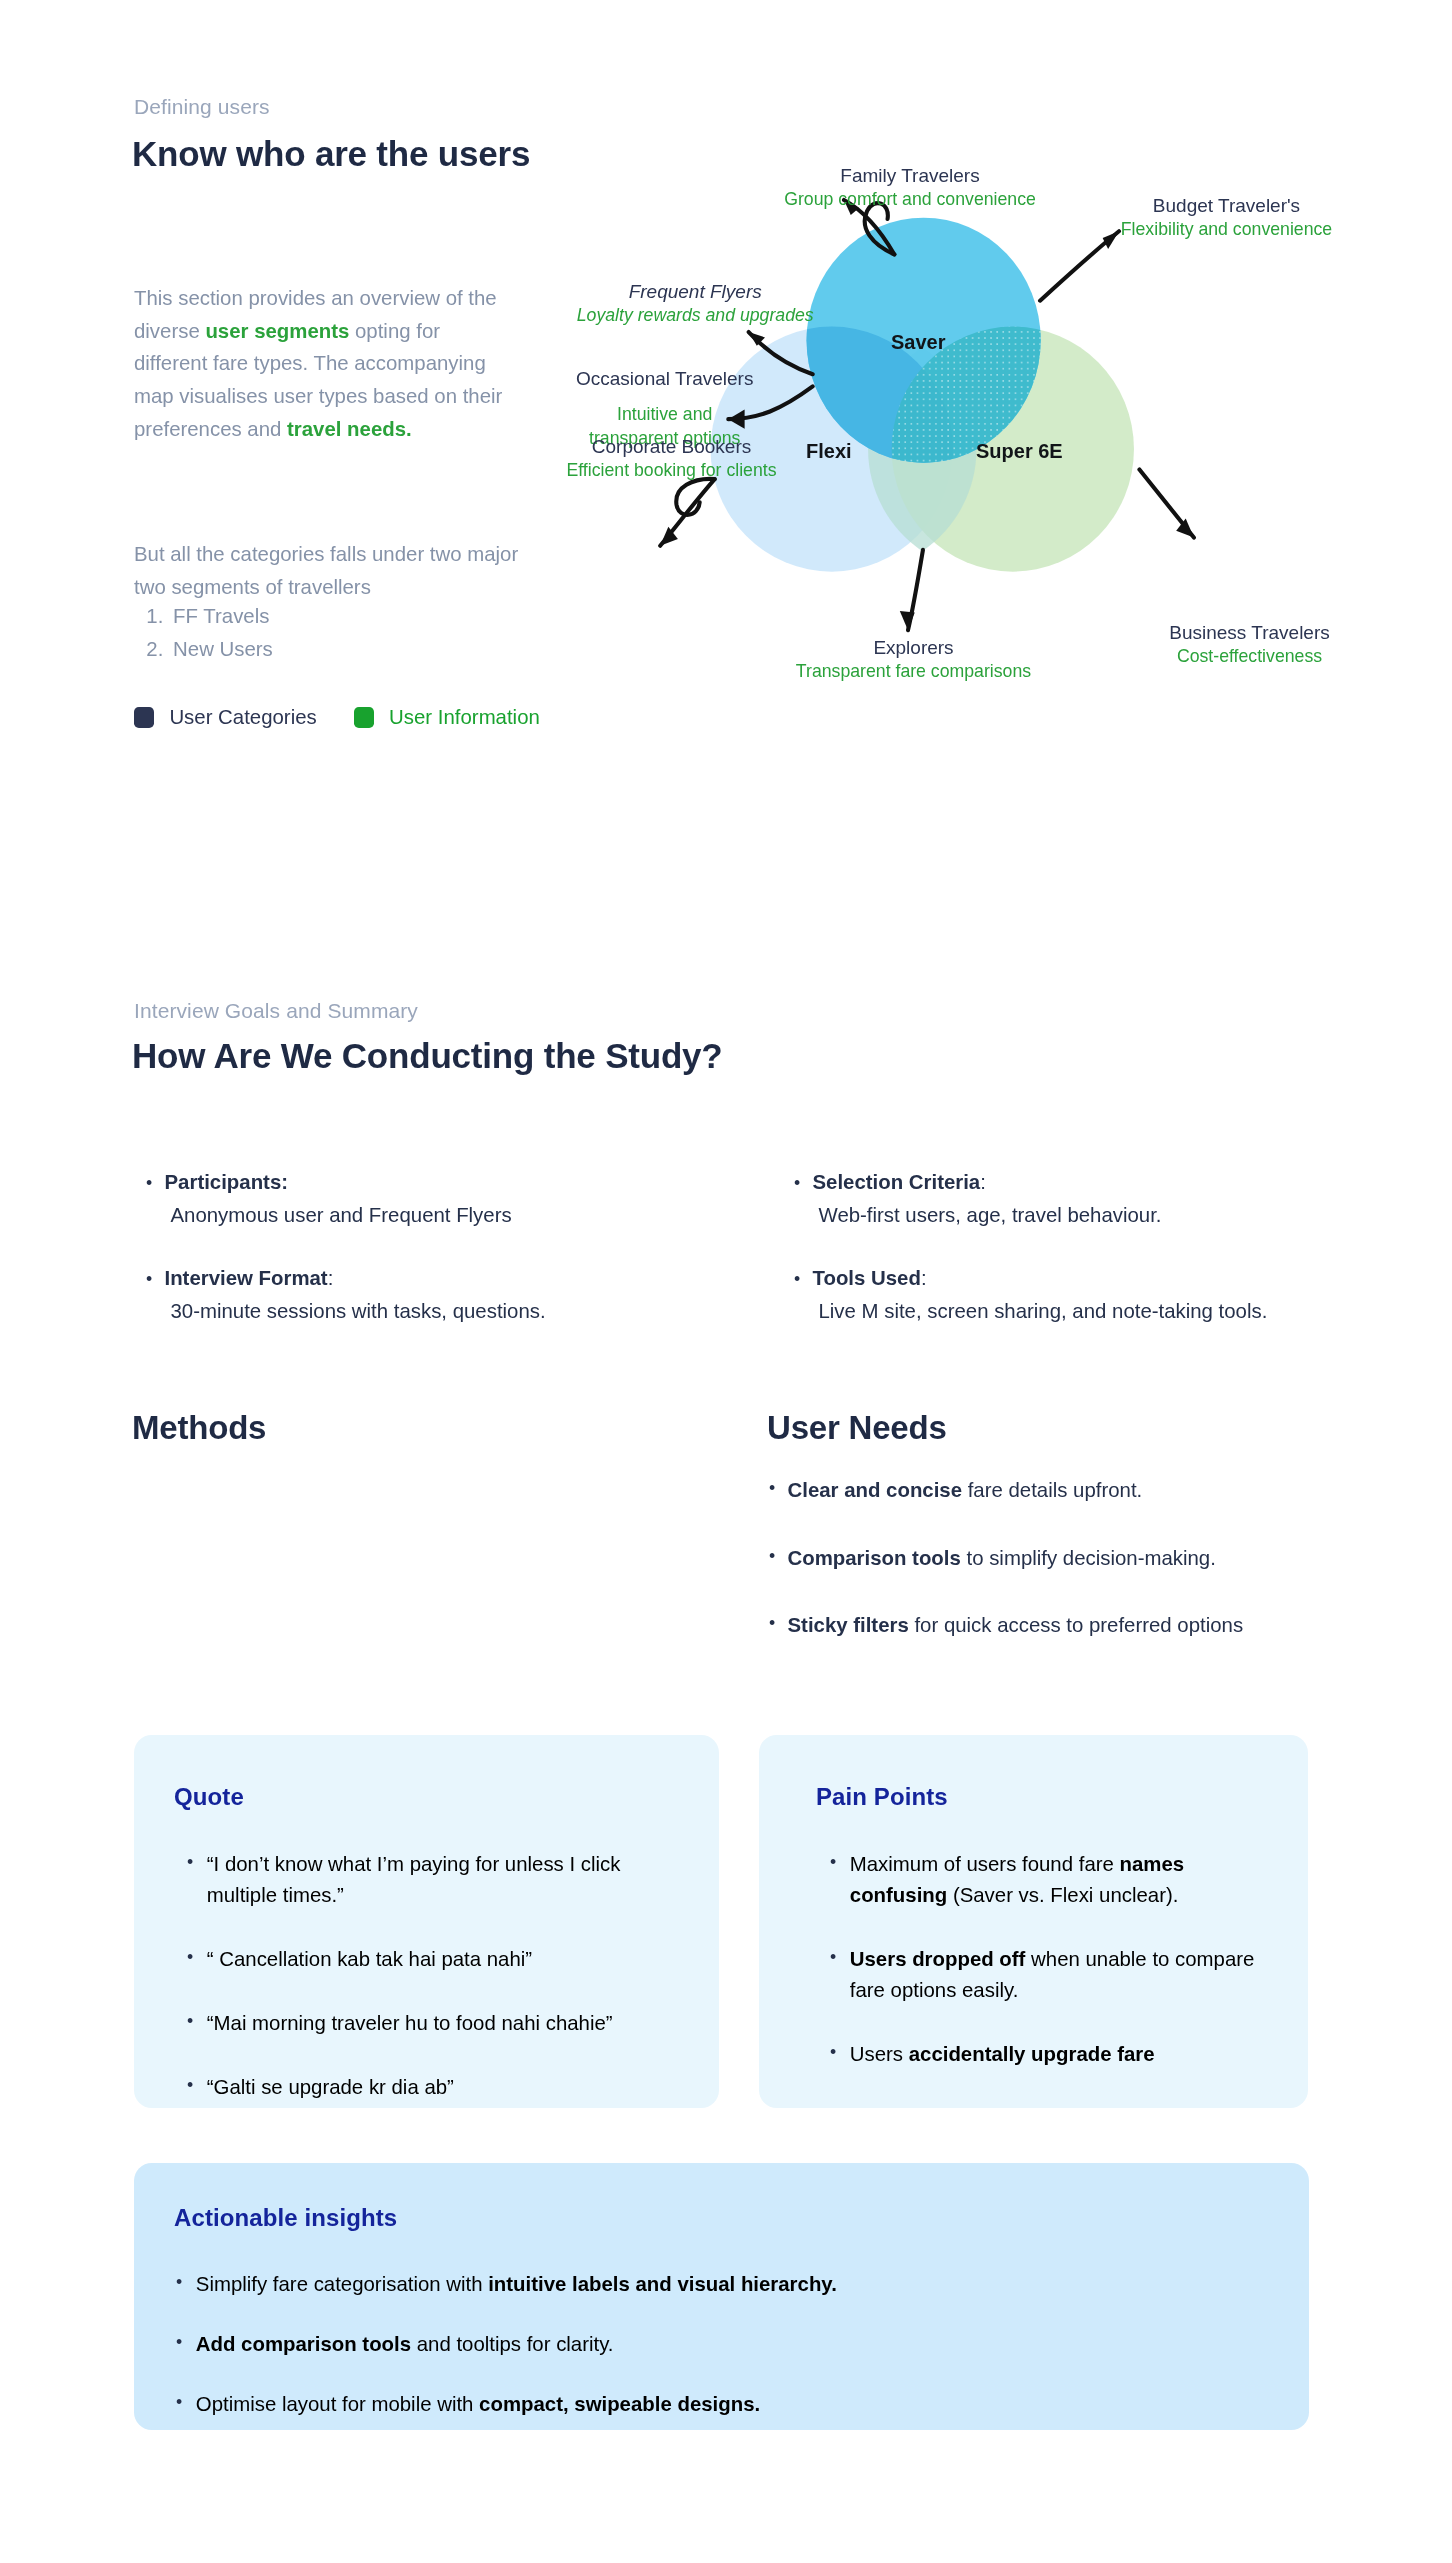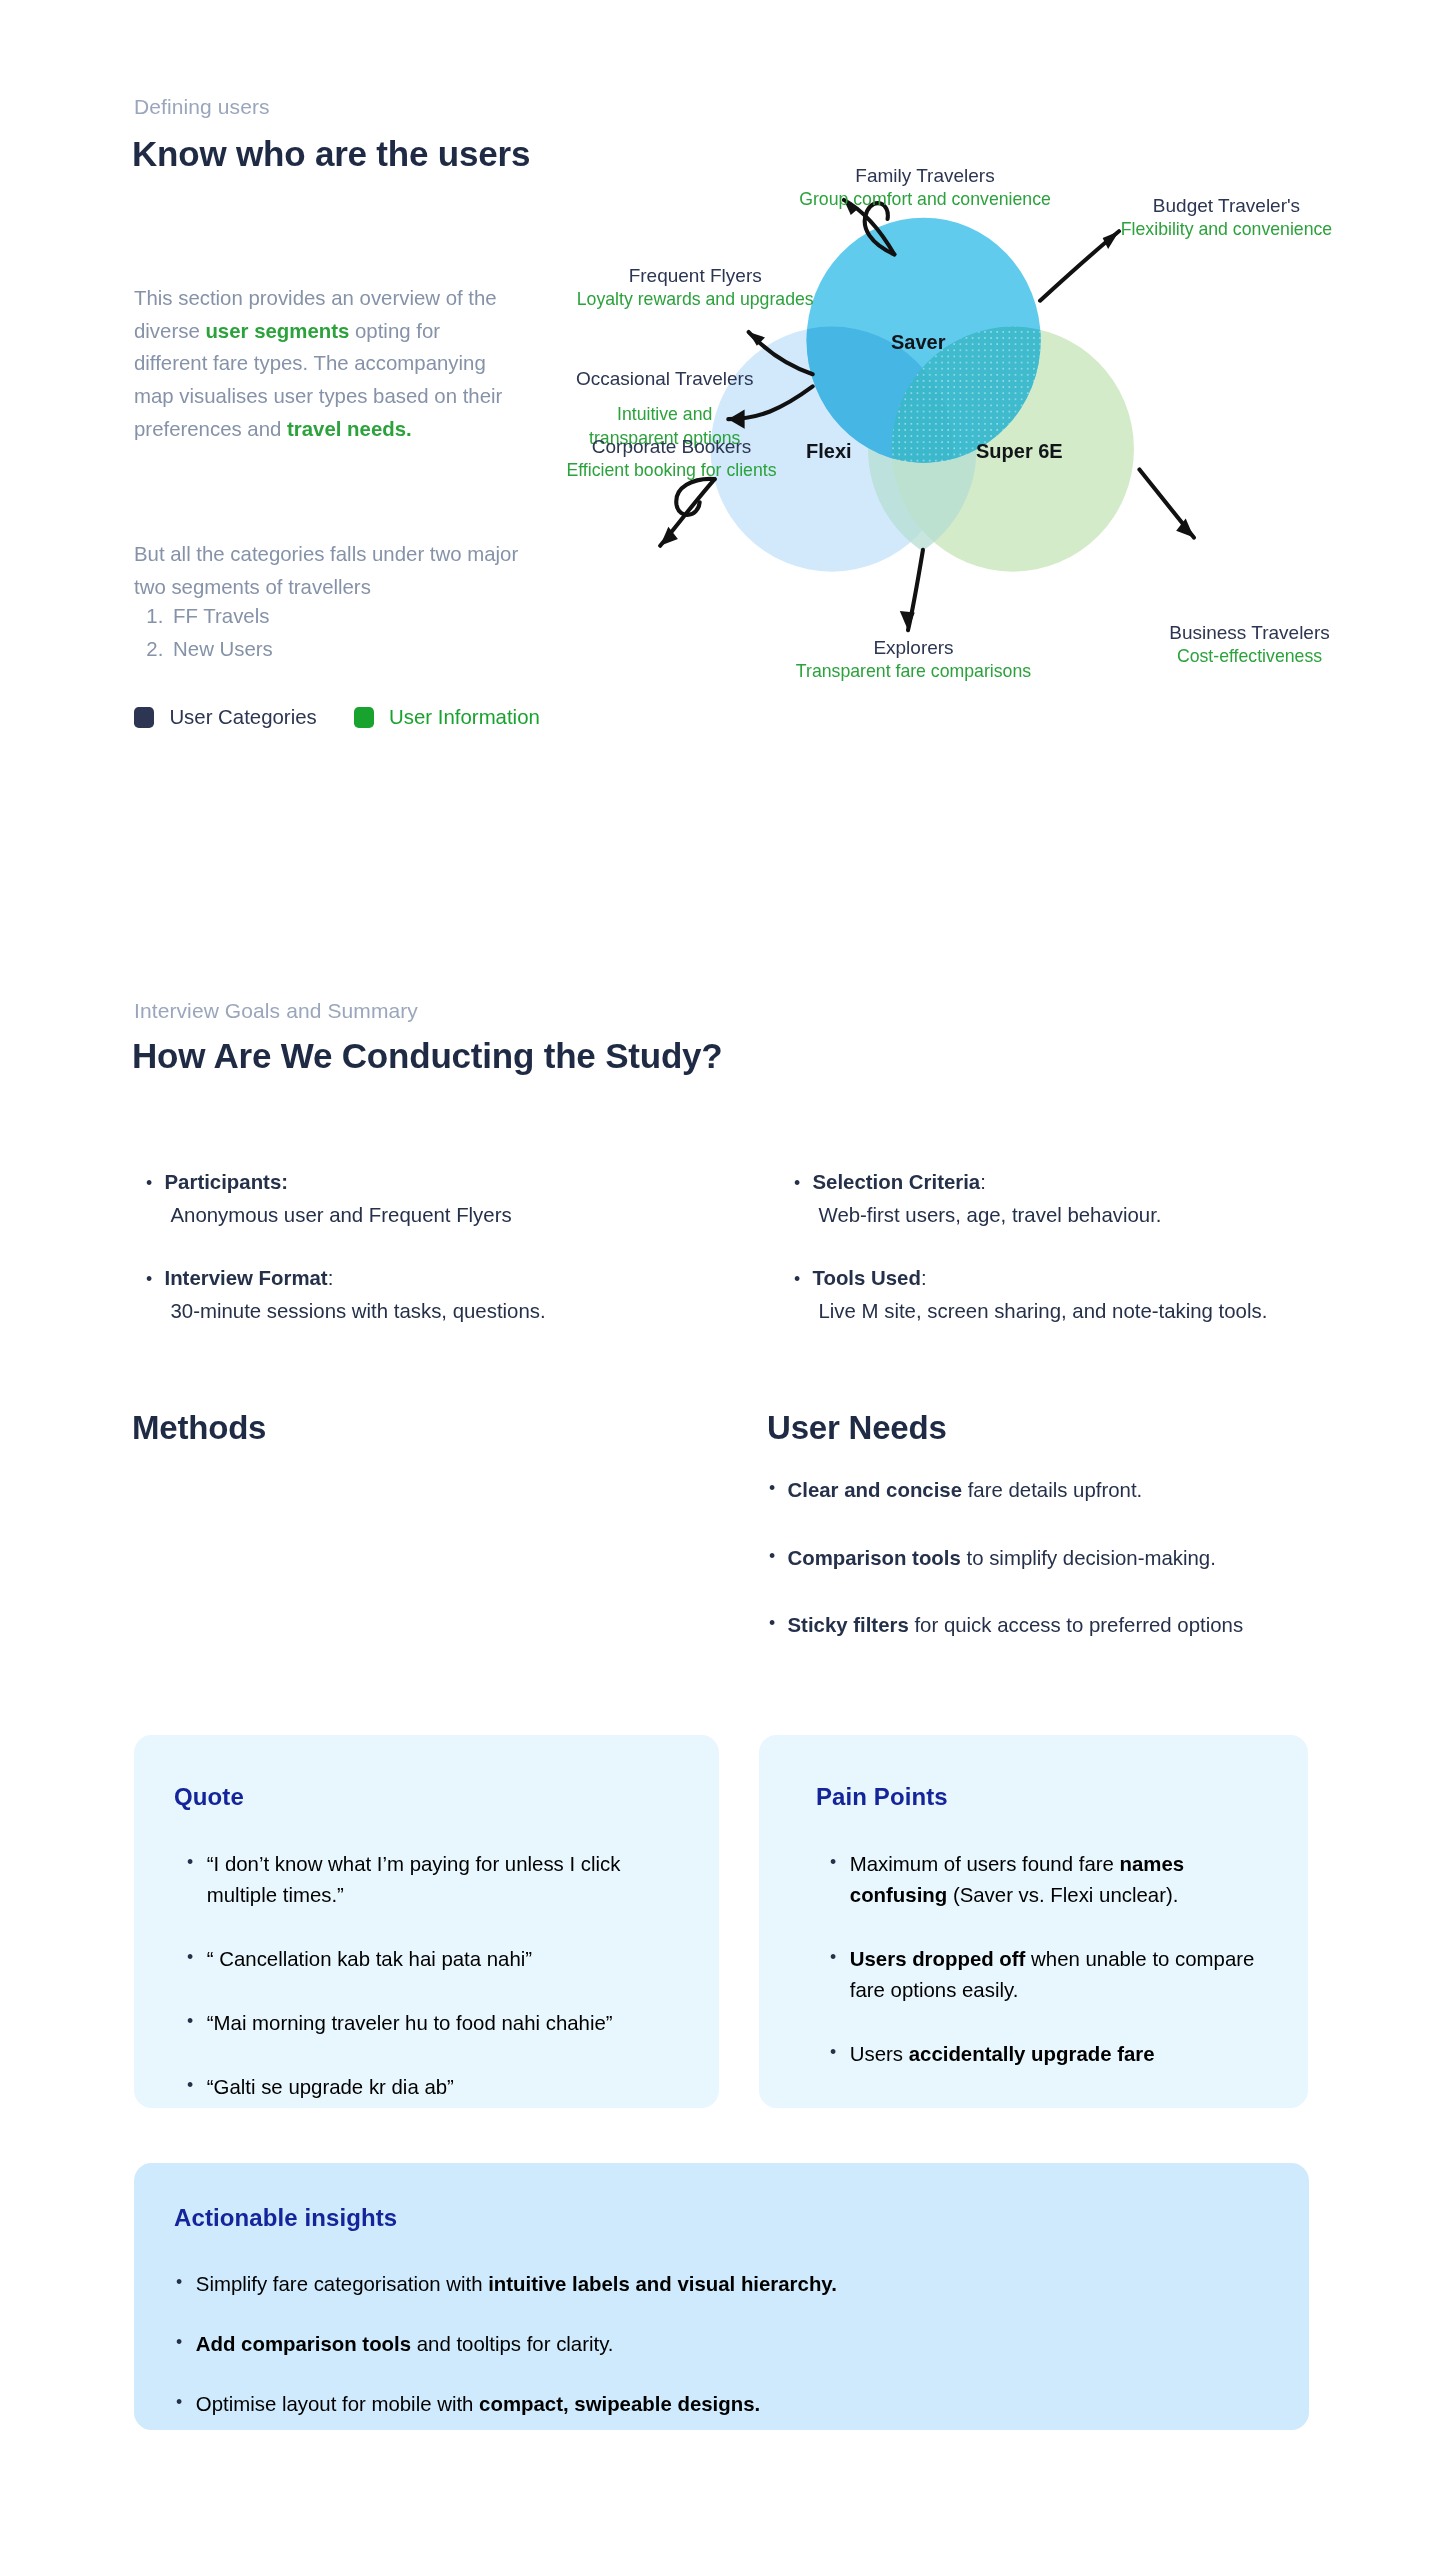--- a/index.html
+++ b/index.html
@@ -224,7 +224,7 @@
     <div class="circle-label" style="left:247px; top:270px;">Flexi</div>
     <div class="circle-label" style="left:417px; top:270px;">Super 6E</div>
 
-    <div class="venn-cap" style="left:223px; top:-6.8px; width:286px;text-align:center;">
+    <div class="venn-cap" style="left:208px; top:-6.8px; width:286px;text-align:center;">
       <div class="cap-title">Family Travelers</div>
       <div class="cap-sub">Group comfort and convenience</div>
     </div>

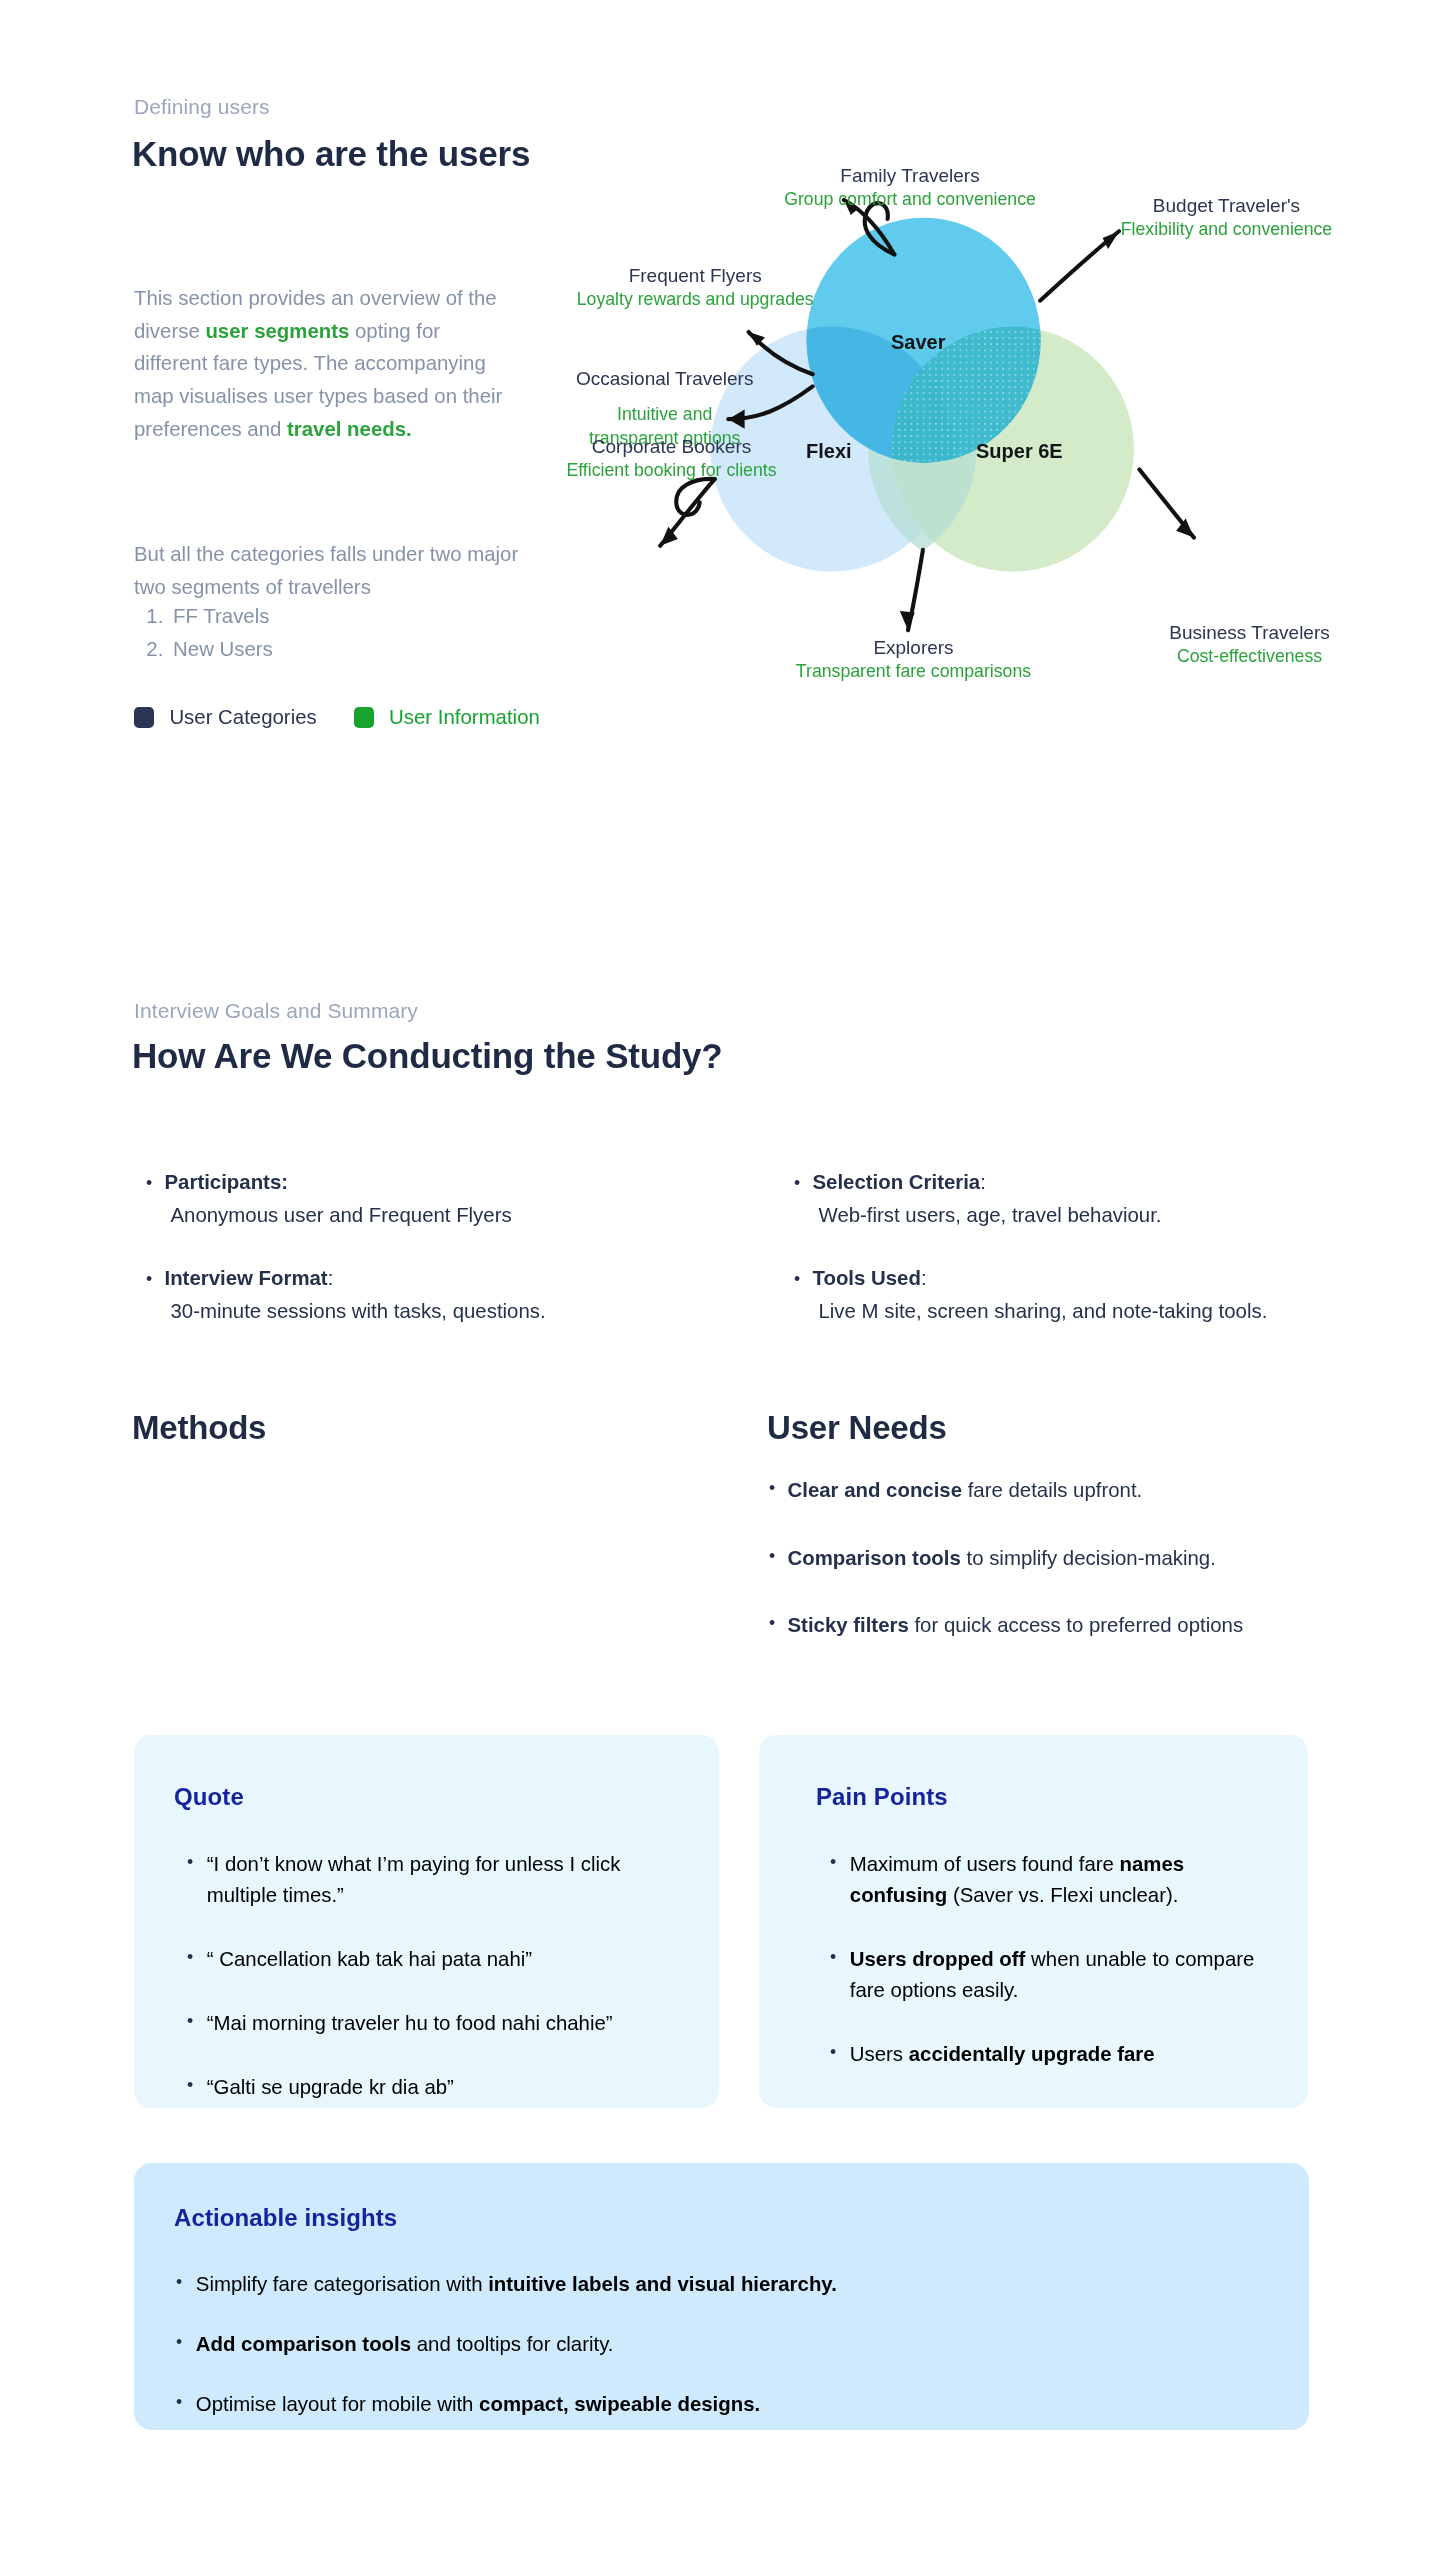--- a/index.html
+++ b/index.html
@@ -234,7 +234,7 @@
       <div class="cap-sub">Flexibility and convenience</div>
     </div>
 
-    <div class="venn-cap" style="left:-6.8px; top:93px; width:286px;">
+    <div class="venn-cap" style="left:-6.8px; top:109px; width:286px;font-style:italic;">
       <div class="cap-title">Frequent Flyers</div>
       <div class="cap-sub">Loyalty rewards and upgrades</div>
     </div>

